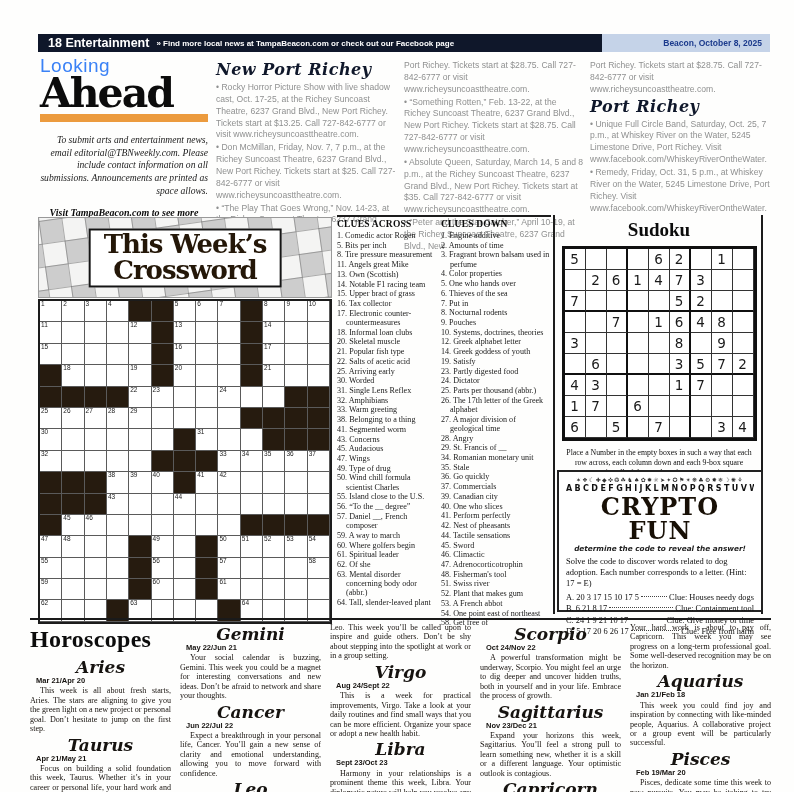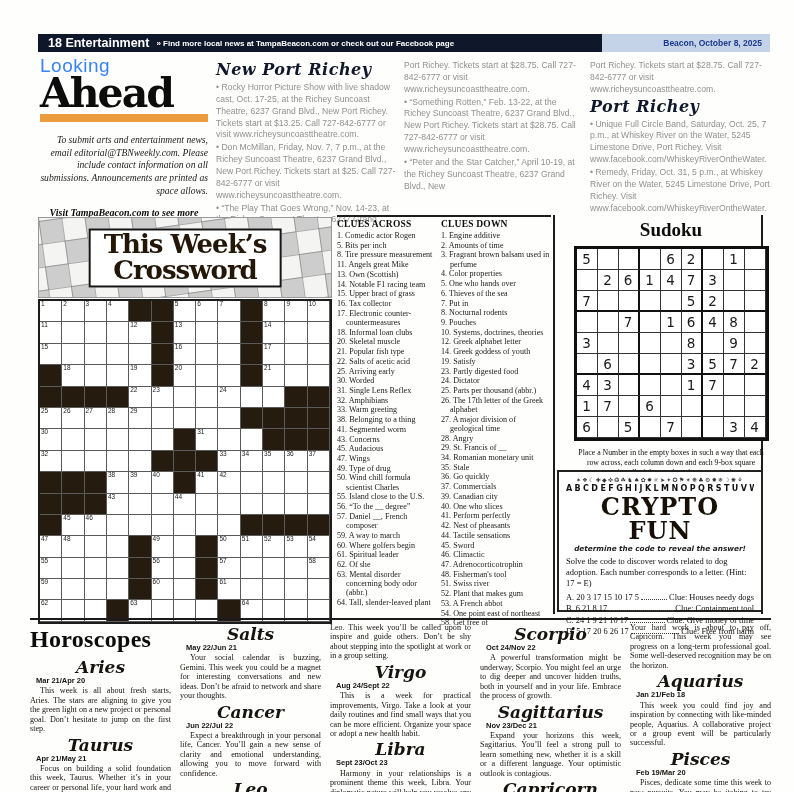--- a/index.html
+++ b/index.html
@@ -115,6 +115,7 @@
   <p class="ev-item">Port Richey. Tickets start at $28.75. Call 727-842-6777 or visit www.richeysuncoasttheatre.com.</p>
   <div id="ev2-items">
       <p class="ev-item">• “Something Rotten,” Feb. 13-22, at the Richey Suncoast Theatre, 6237 Grand Blvd., New Port Richey. Tickets start at $28.75. Call 727-842-6777 or visit www.richeysuncoasttheatre.com.</p>
+      <p class="ev-item">• Absolute Queen, Saturday, March 14, 5 and 8 p.m., at the Richey Suncoast Theatre, 6237 Grand Blvd., New Port Richey. Tickets start at $35. Call 727-842-6777 or visit www.richeysuncoasttheatre.com.</p>
       <p class="ev-item">• “Peter and the Star Catcher,” April 10-19, at the Richey Suncoast Theatre, 6237 Grand Blvd., New</p>
     </div>
 </div>

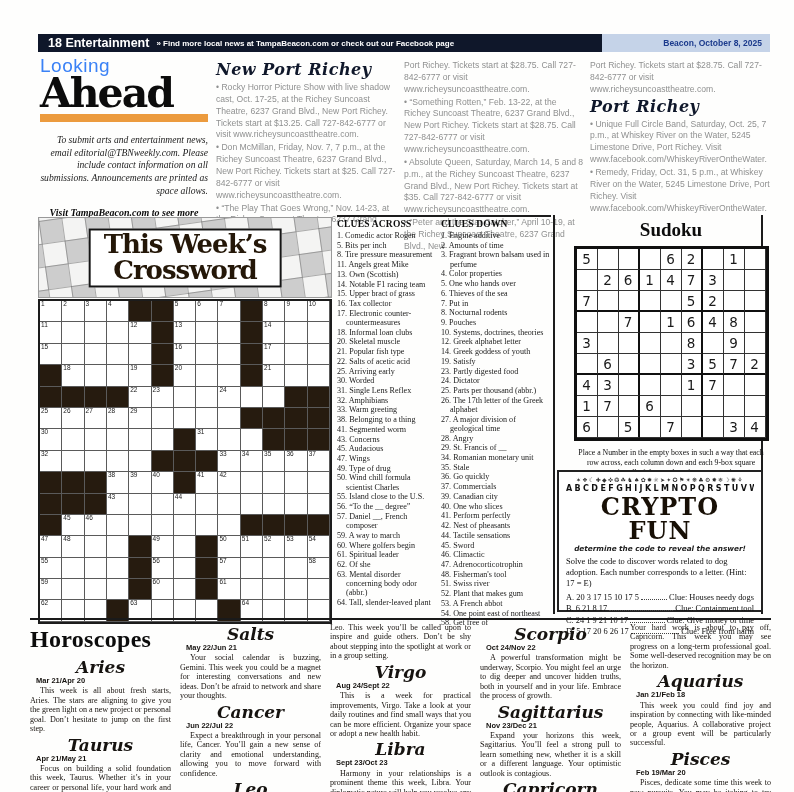--- a/index.html
+++ b/index.html
@@ -56,7 +56,7 @@
   #vrule2{left:761px}
 
   
-  .sudoku{position:absolute;left:572px;top:219px;width:198px}
+  .sudoku{position:absolute;left:560px;top:219px;width:198px}
   .sudoku-title{font-family:"Liberation Serif",serif;font-weight:bold;font-size:19px;text-align:center;margin:0 0 5px;color:#0c0c0c}
   .sud-grid{display:grid;grid-template-columns:repeat(9,21px);grid-template-rows:repeat(9,21px);border:3px solid #101010;width:189px;margin:0 auto}
   .sud-cell{border-right:1px solid #333;border-bottom:1px solid #333;display:flex;align-items:center;justify-content:center;font-family:"DejaVu Sans",sans-serif;font-size:13.5px;color:#1a1a1a;background:#fff}

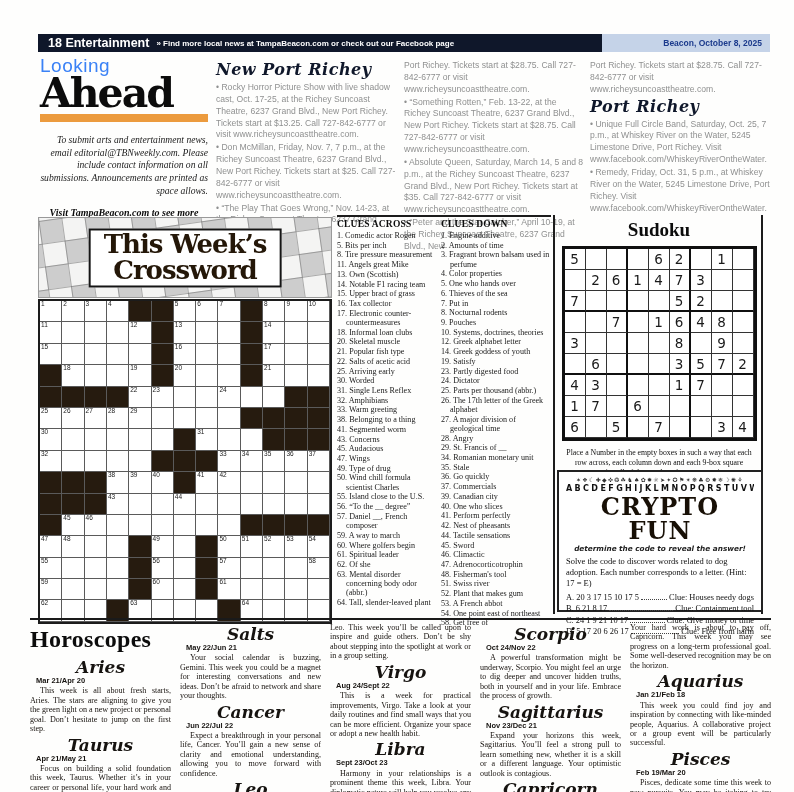--- a/index.html
+++ b/index.html
@@ -71,7 +71,7 @@
   .crypto-title{font-family:"DejaVu Serif",serif;font-weight:800;font-size:24px;letter-spacing:1px;text-align:center;color:#181006;line-height:1;margin:2px 0 0}
   .crypto-tag{font-size:7.3px;font-weight:bold;font-style:italic;text-align:center;color:#222;margin:1px 0 3px;font-family:"DejaVu Sans",sans-serif}
   .crypto-intro{font-family:"Liberation Serif",serif;font-size:8.5px;line-height:1.3;color:#0f0f0f;margin:0 0 4px}
-  .crypto-line{display:flex;align-items:flex-end;font-family:"Liberation Serif",serif;font-size:8.4px;color:#0f0f0f;margin:2.5px 0;white-space:nowrap}
+  .crypto-line{display:flex;align-items:center;font-family:"Liberation Serif",serif;font-size:8.4px;color:#0f0f0f;margin:2.5px 0;white-space:nowrap}
   .crypto-leader{flex:1;border-bottom:1.5px dotted #444;margin:0 2px 2px;min-width:6px}
 
   

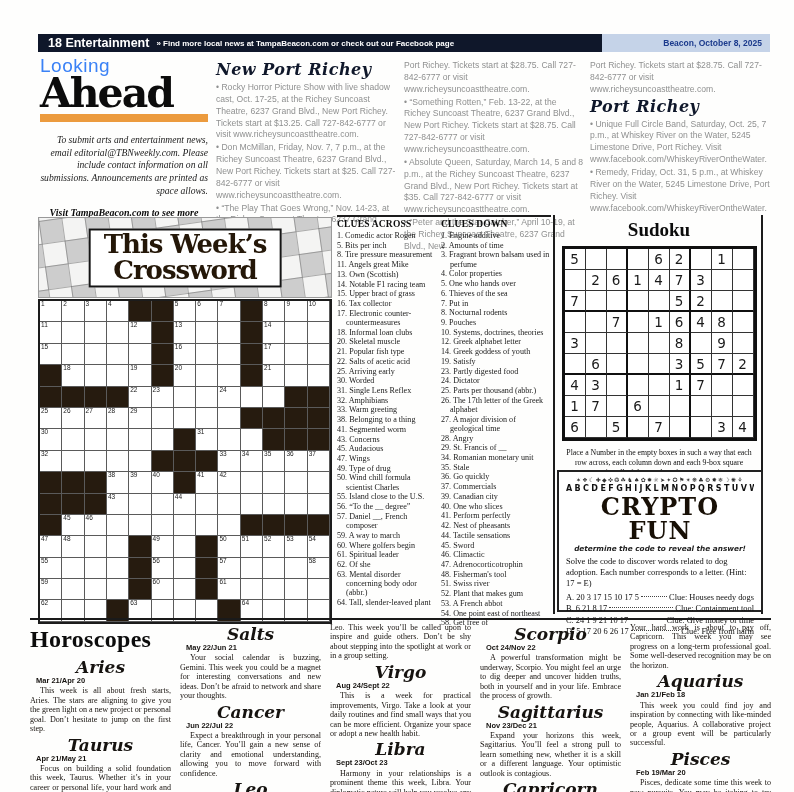--- a/index.html
+++ b/index.html
@@ -681,7 +681,7 @@
       <p class="sign-body">Focus on building a solid foundation this week, Taurus. Whether it’s in your career or personal life, your hard work and persistence will pay off in a big way.</p>
     </div>
   <div class="horo-col" id="horo-col-1">
-      <h3 class="sign-name">Salts</h3>
+      <h3 class="sign-name">Gemini</h3>
       <div class="sign-dates">May 22/Jun 21</div>
       <p class="sign-body">Your social calendar is buzzing, Gemini. This week you could be a magnet for interesting conversations and new ideas. Don’t be afraid to network and share your thoughts.</p>
       <h3 class="sign-name">Cancer</h3>

